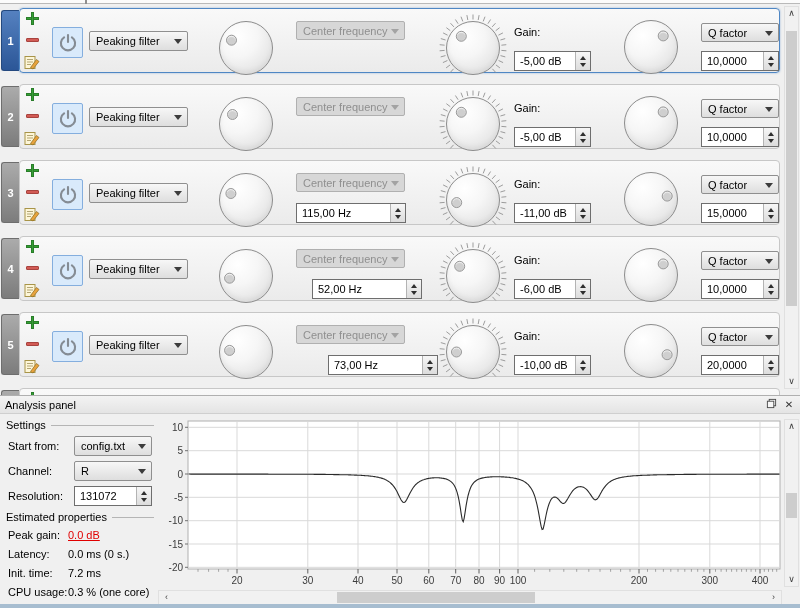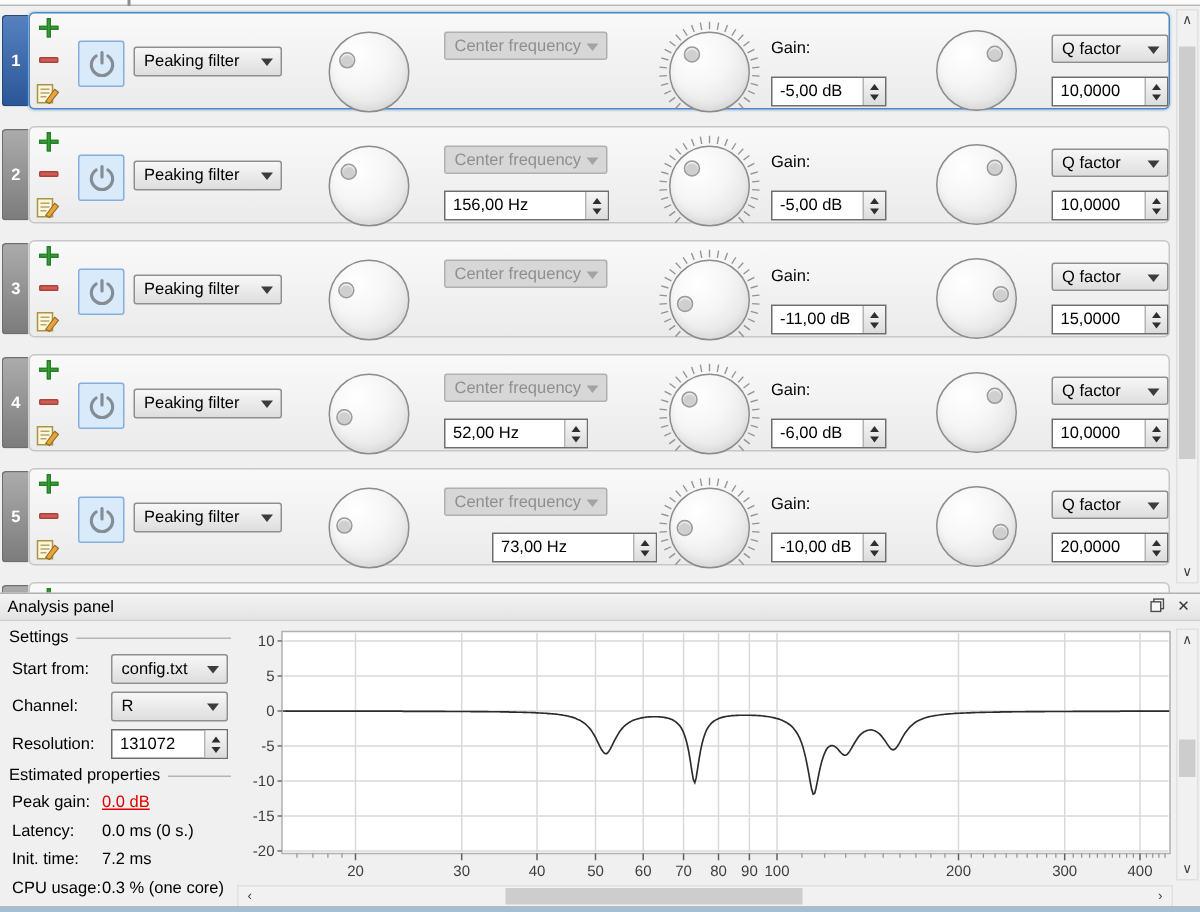--- a/index.html
+++ b/index.html
@@ -227,13 +227,6 @@
       <div class="combo dis" style="left:276px;top:12px;width:109px;height:19px;">
         <span>Center frequency</span>
         <b class="car dis"></b>
-      </div>
-      <div class="spin" style="left:276px;top:42px;width:110px;">
-        <span>156,00 Hz</span>
-        <span class="sbtns">
-                <i class="su"></i>
-                <i class="sd"></i>
-              </span>
       </div>
 
       <svg class="ticks" style="left:418px;top:4px;" viewBox="0 0 70 70">

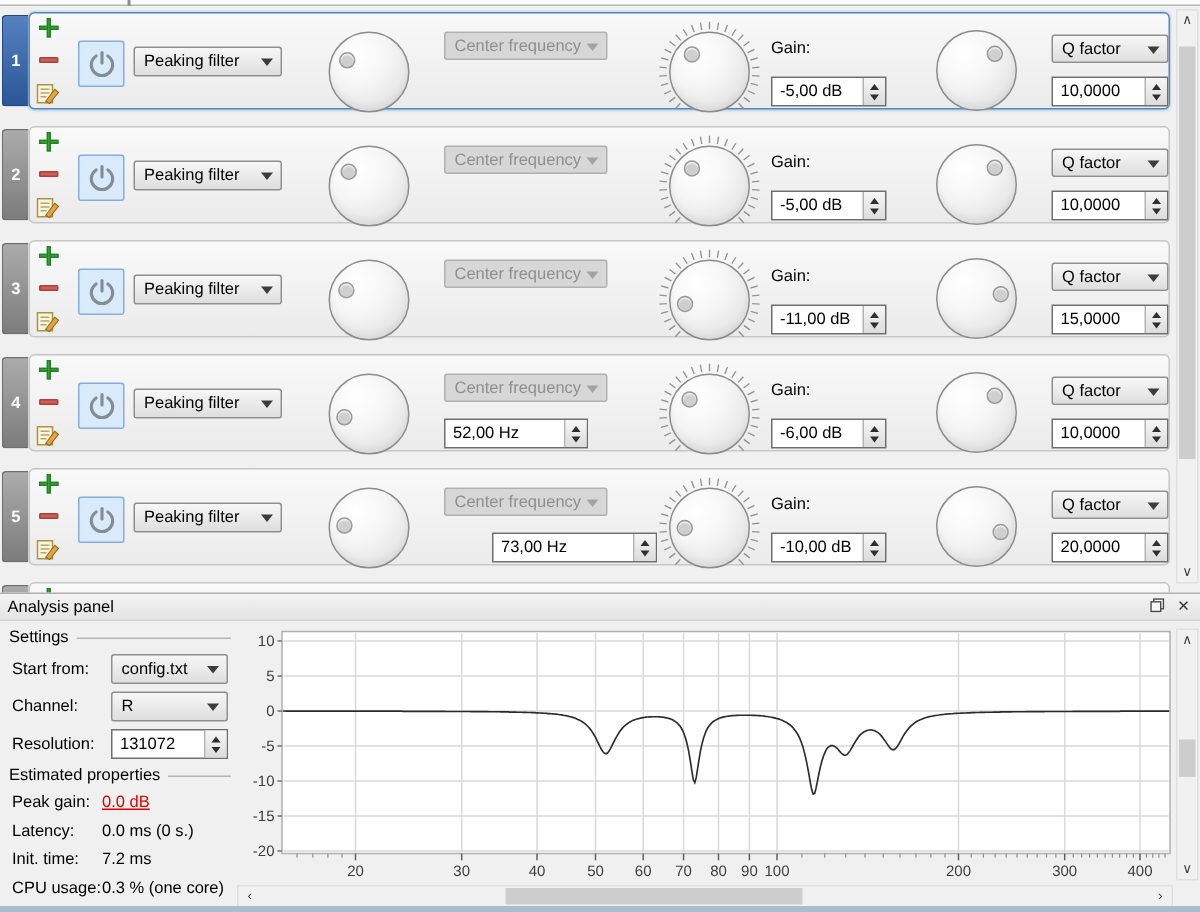--- a/index.html
+++ b/index.html
@@ -322,6 +322,13 @@
       <div class="combo dis" style="left:276px;top:12px;width:109px;height:19px;">
         <span>Center frequency</span>
         <b class="car dis"></b>
+      </div>
+      <div class="spin" style="left:276px;top:42px;width:110px;">
+        <span>115,00 Hz</span>
+        <span class="sbtns">
+                <i class="su"></i>
+                <i class="sd"></i>
+              </span>
       </div>
 
       <svg class="ticks" style="left:418px;top:4px;" viewBox="0 0 70 70">

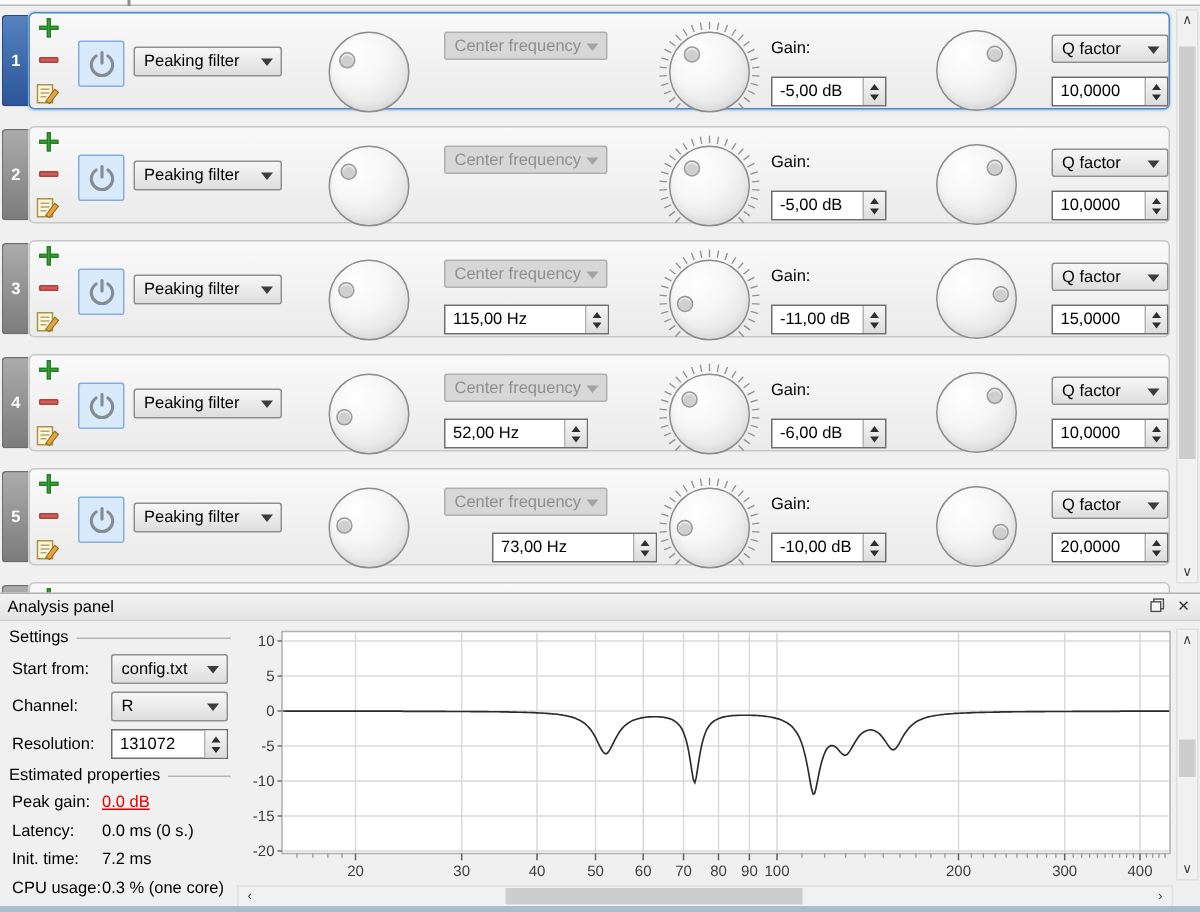--- a/index.html
+++ b/index.html
@@ -425,7 +425,7 @@
         <span>Center frequency</span>
         <b class="car dis"></b>
       </div>
-      <div class="spin" style="left:276px;top:42px;width:96px;">
+      <div class="spin" style="left:292px;top:42px;width:110px;">
         <span>52,00 Hz</span>
         <span class="sbtns">
                 <i class="su"></i>

